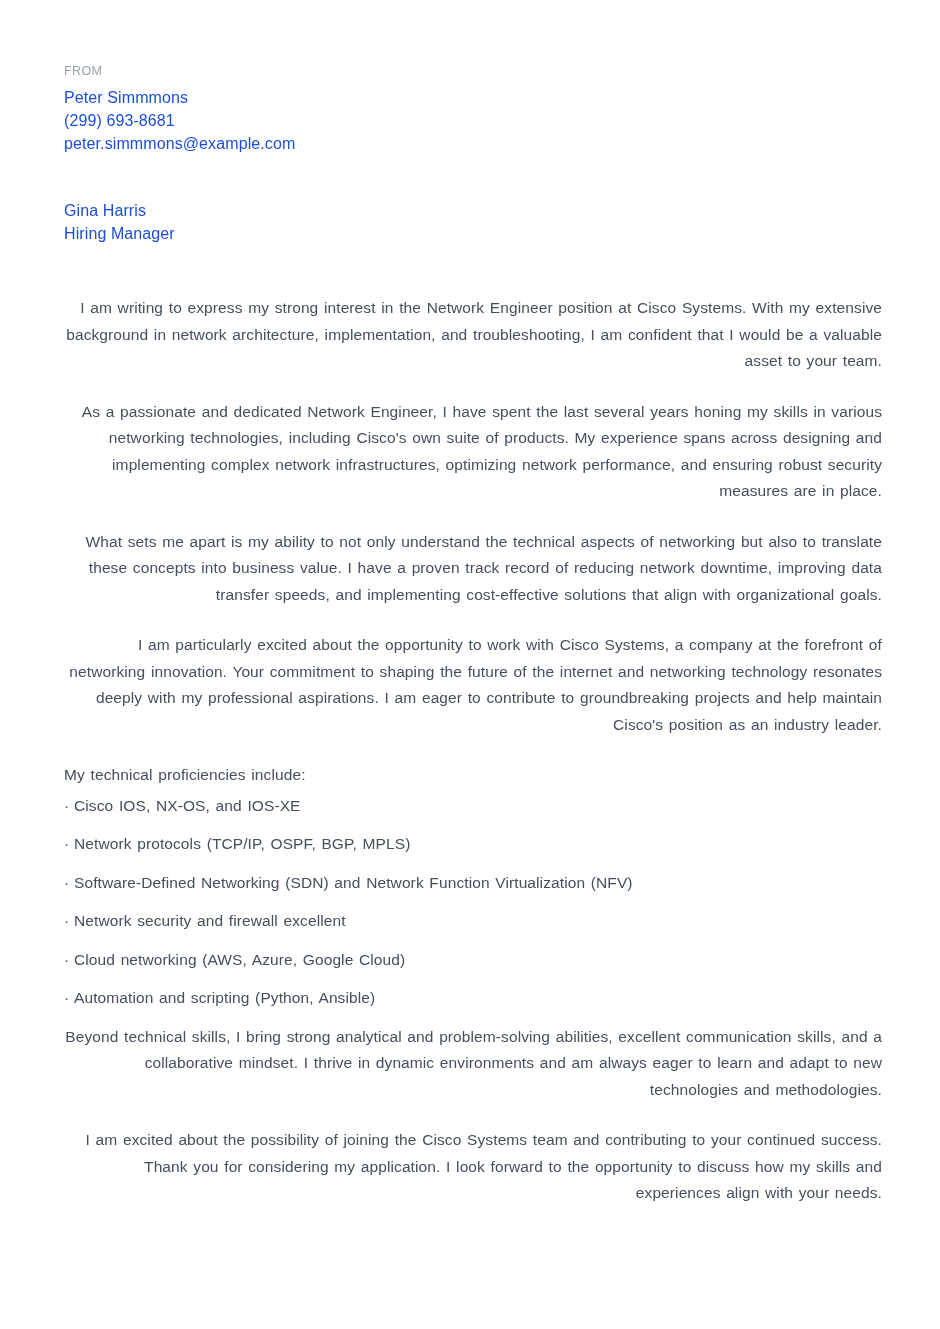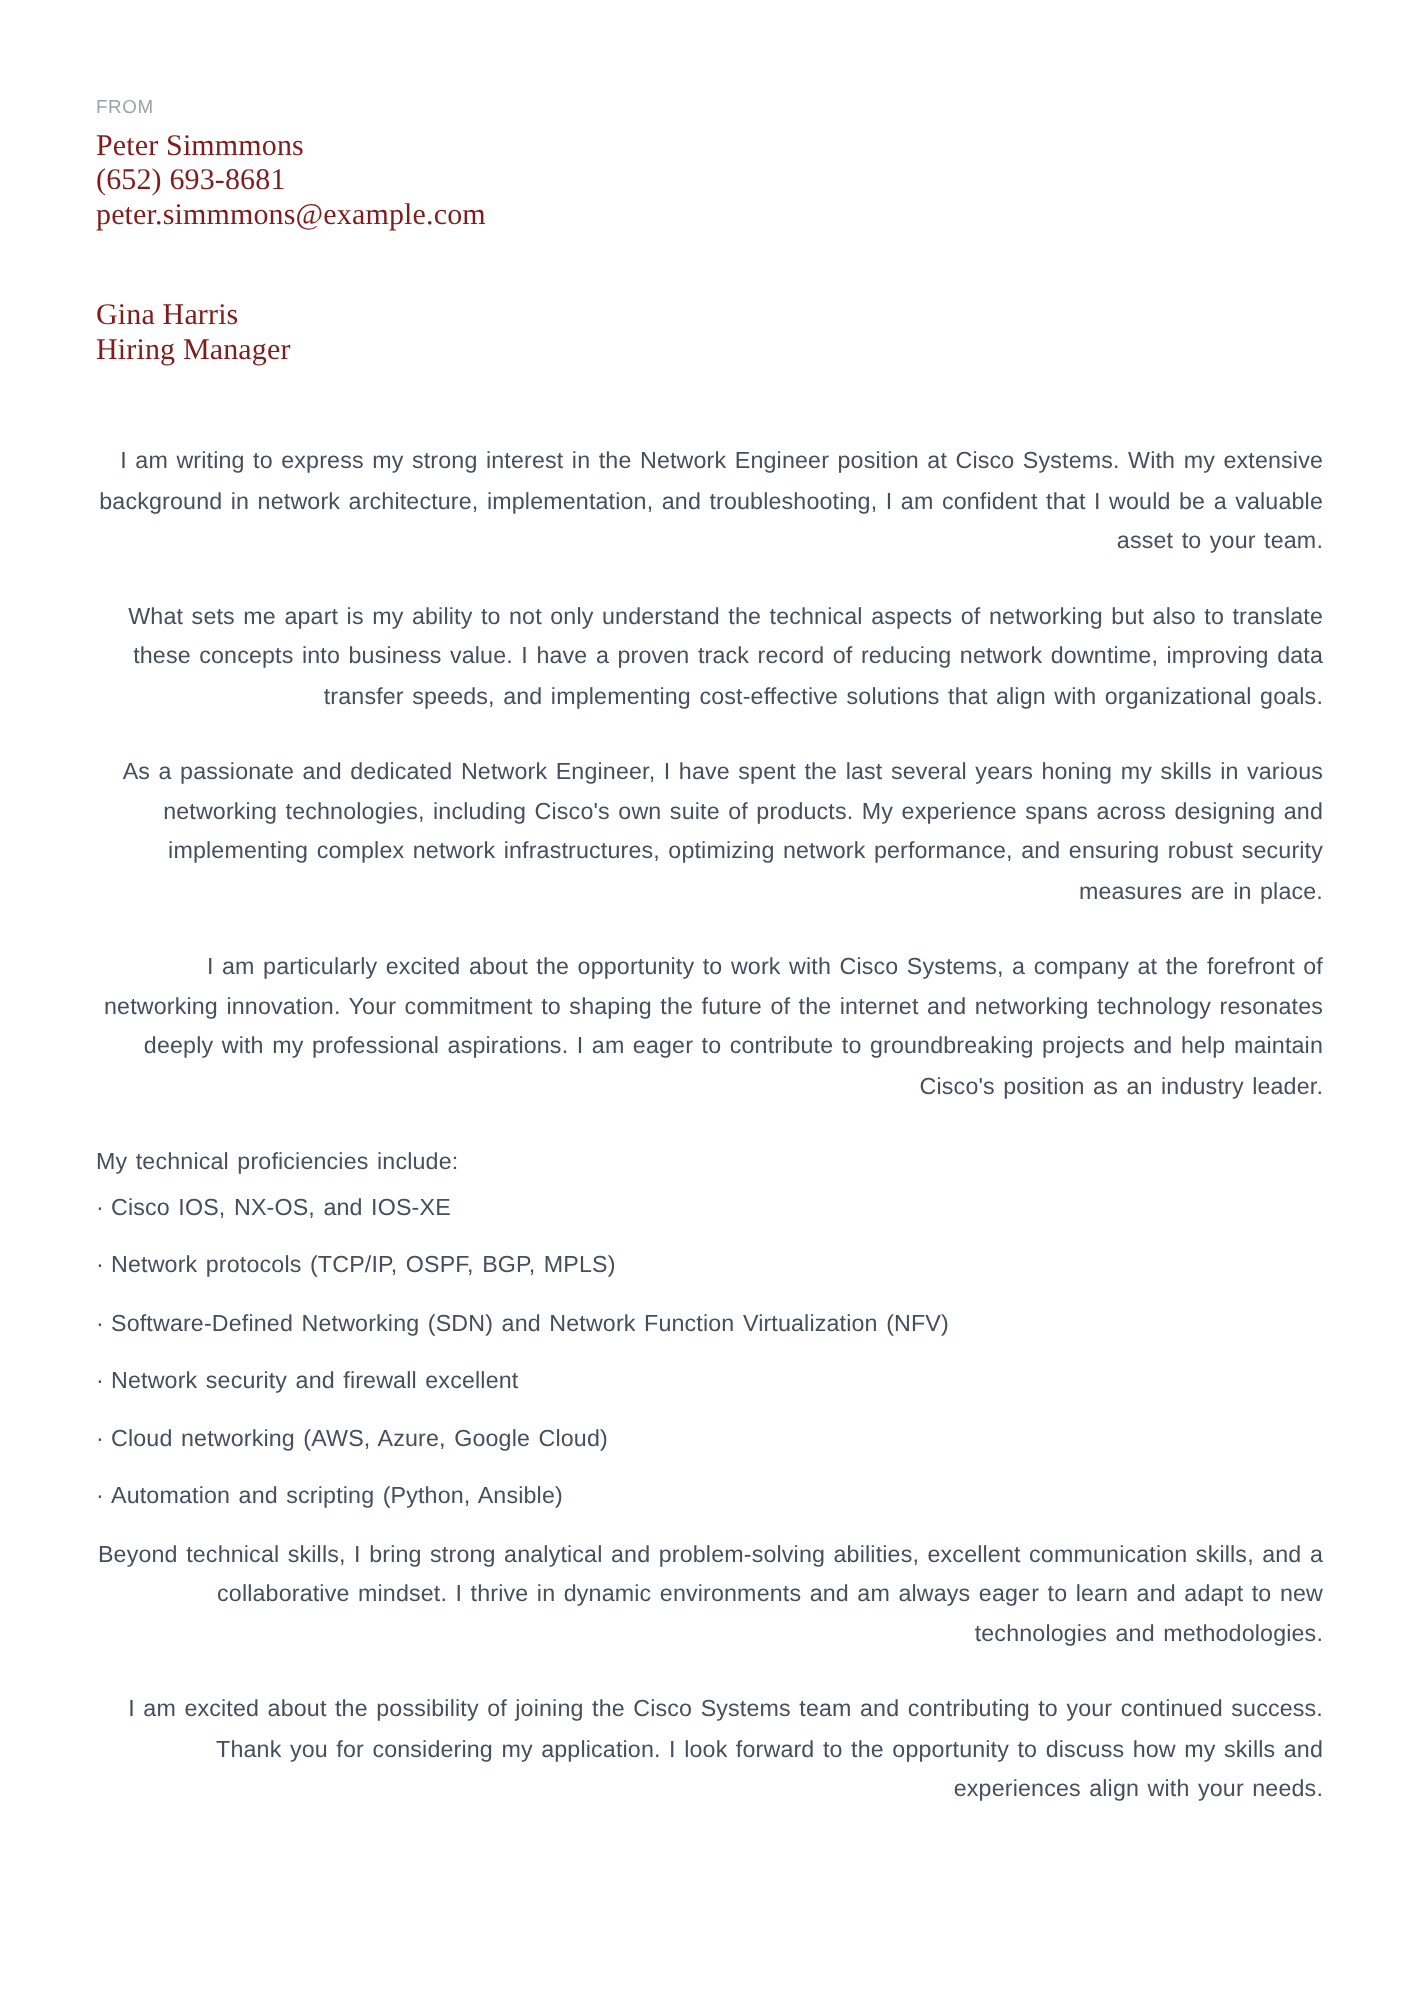--- a/index.html
+++ b/index.html
@@ -26,11 +26,10 @@
   }
   .contact-block { margin-bottom: 44px; }
   .contact-line {
-    font-size: 20px;
+    font-size: 16px;
     line-height: 23px;
-    color: #7f1d1d;
+    color: #1d4ed8;
     letter-spacing: 0.1px;
-    font-family: Liberation Serif, serif;
   }
   .to-block { margin-bottom: 50px; }
   .body-text {

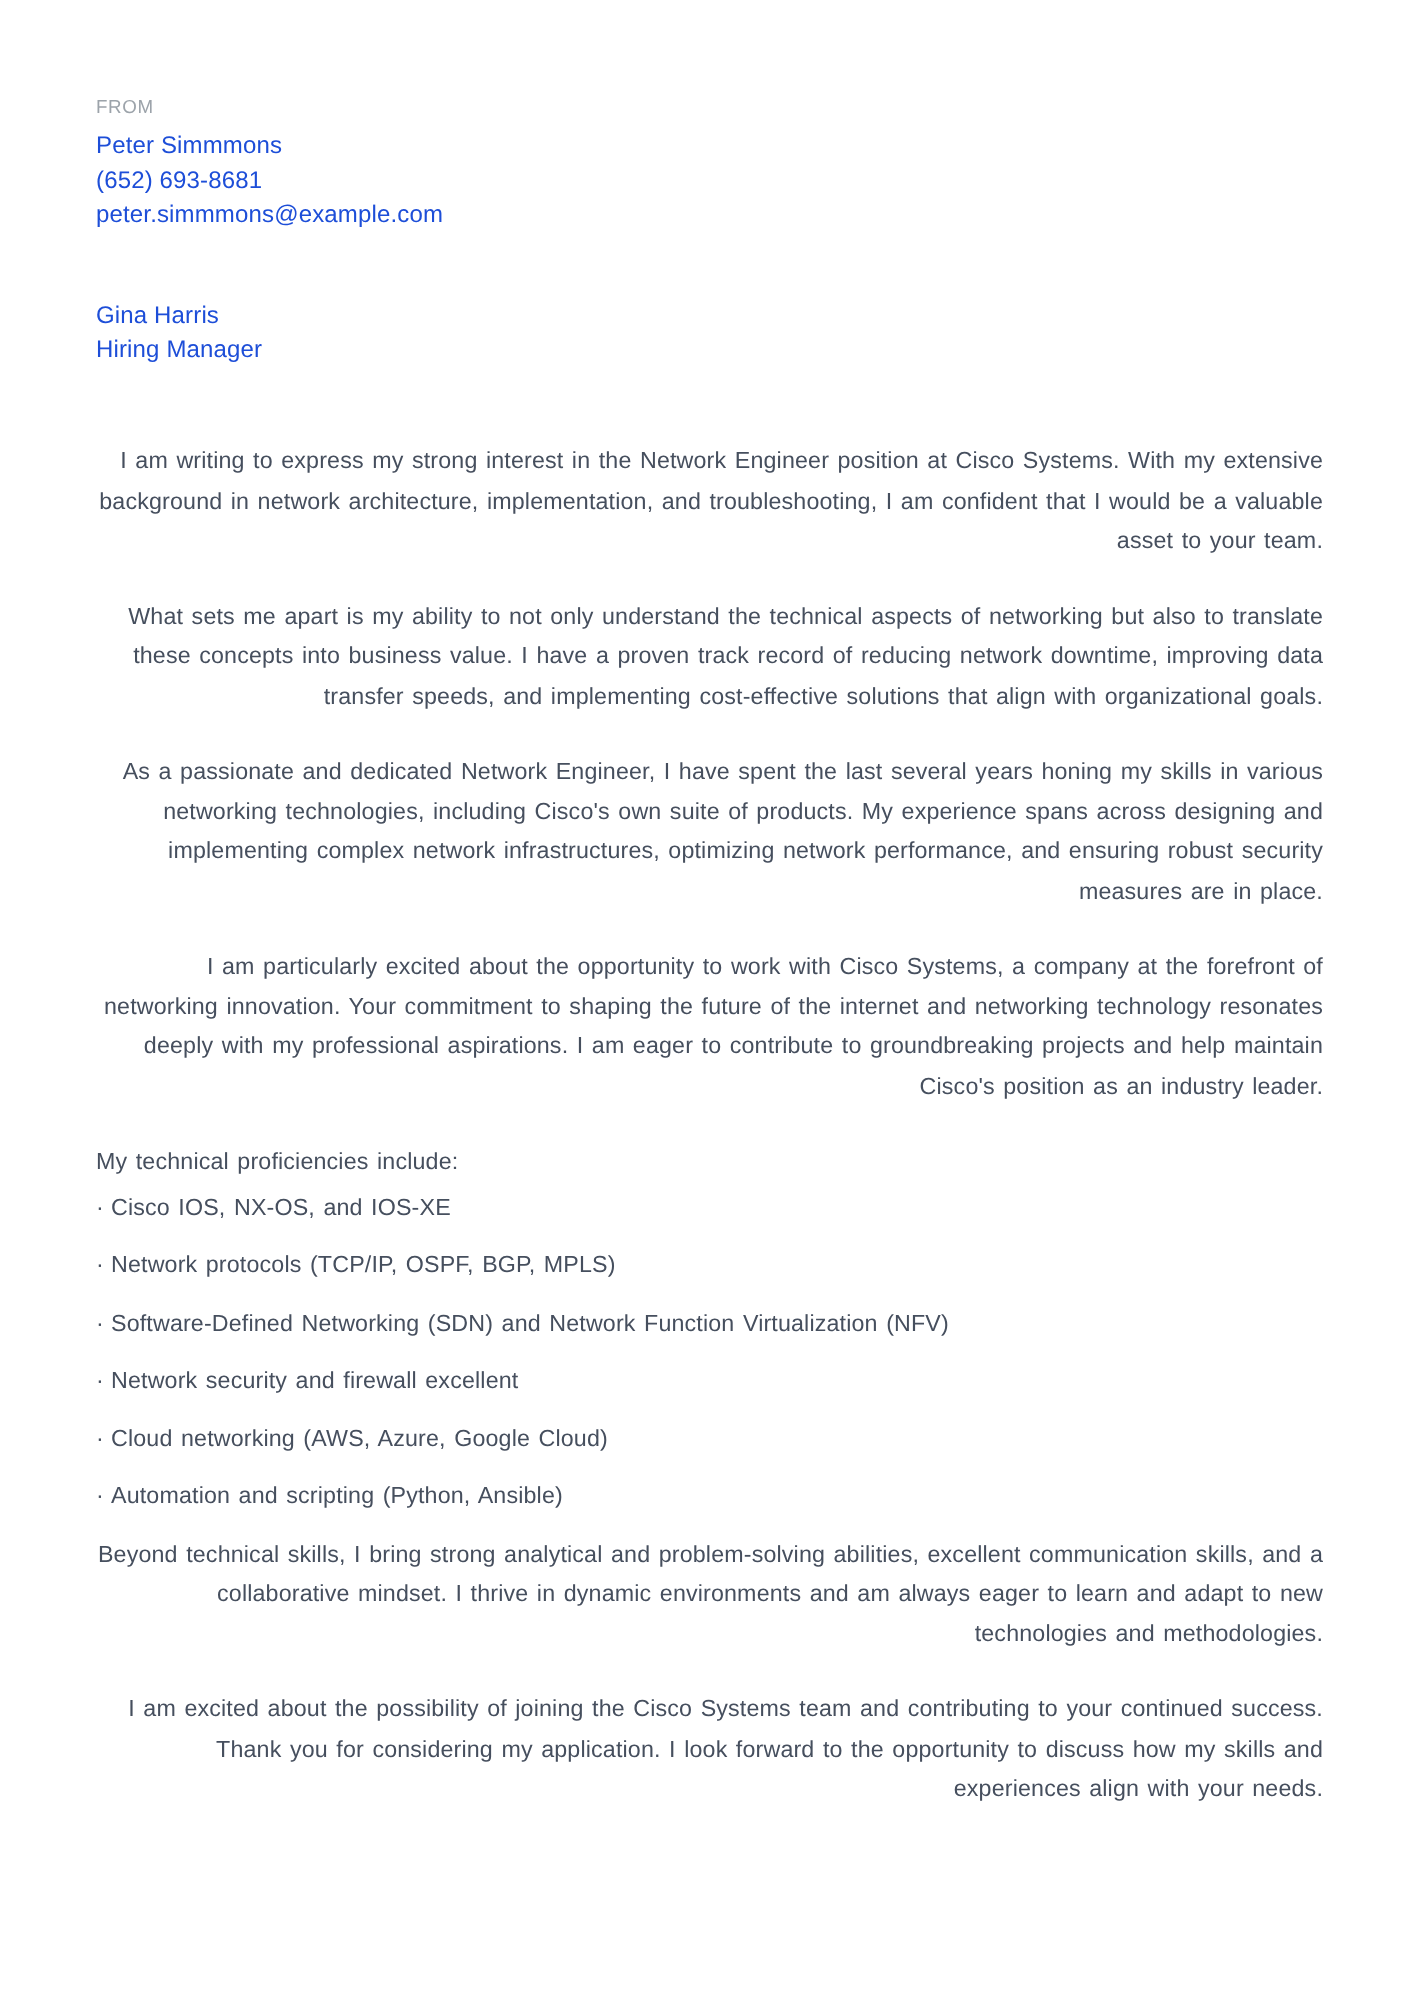--- a/index.html
+++ b/index.html
@@ -59,7 +59,7 @@
   <div class="contact-block">
     <div class="section-label">FROM</div>
     <div class="contact-line">Peter Simmmons</div>
-    <div class="contact-line">(652) 693-8681</div>
+    <div class="contact-line">(299) 693-8681</div>
     <div class="contact-line">peter.simmmons@example.com</div>
   </div>
 

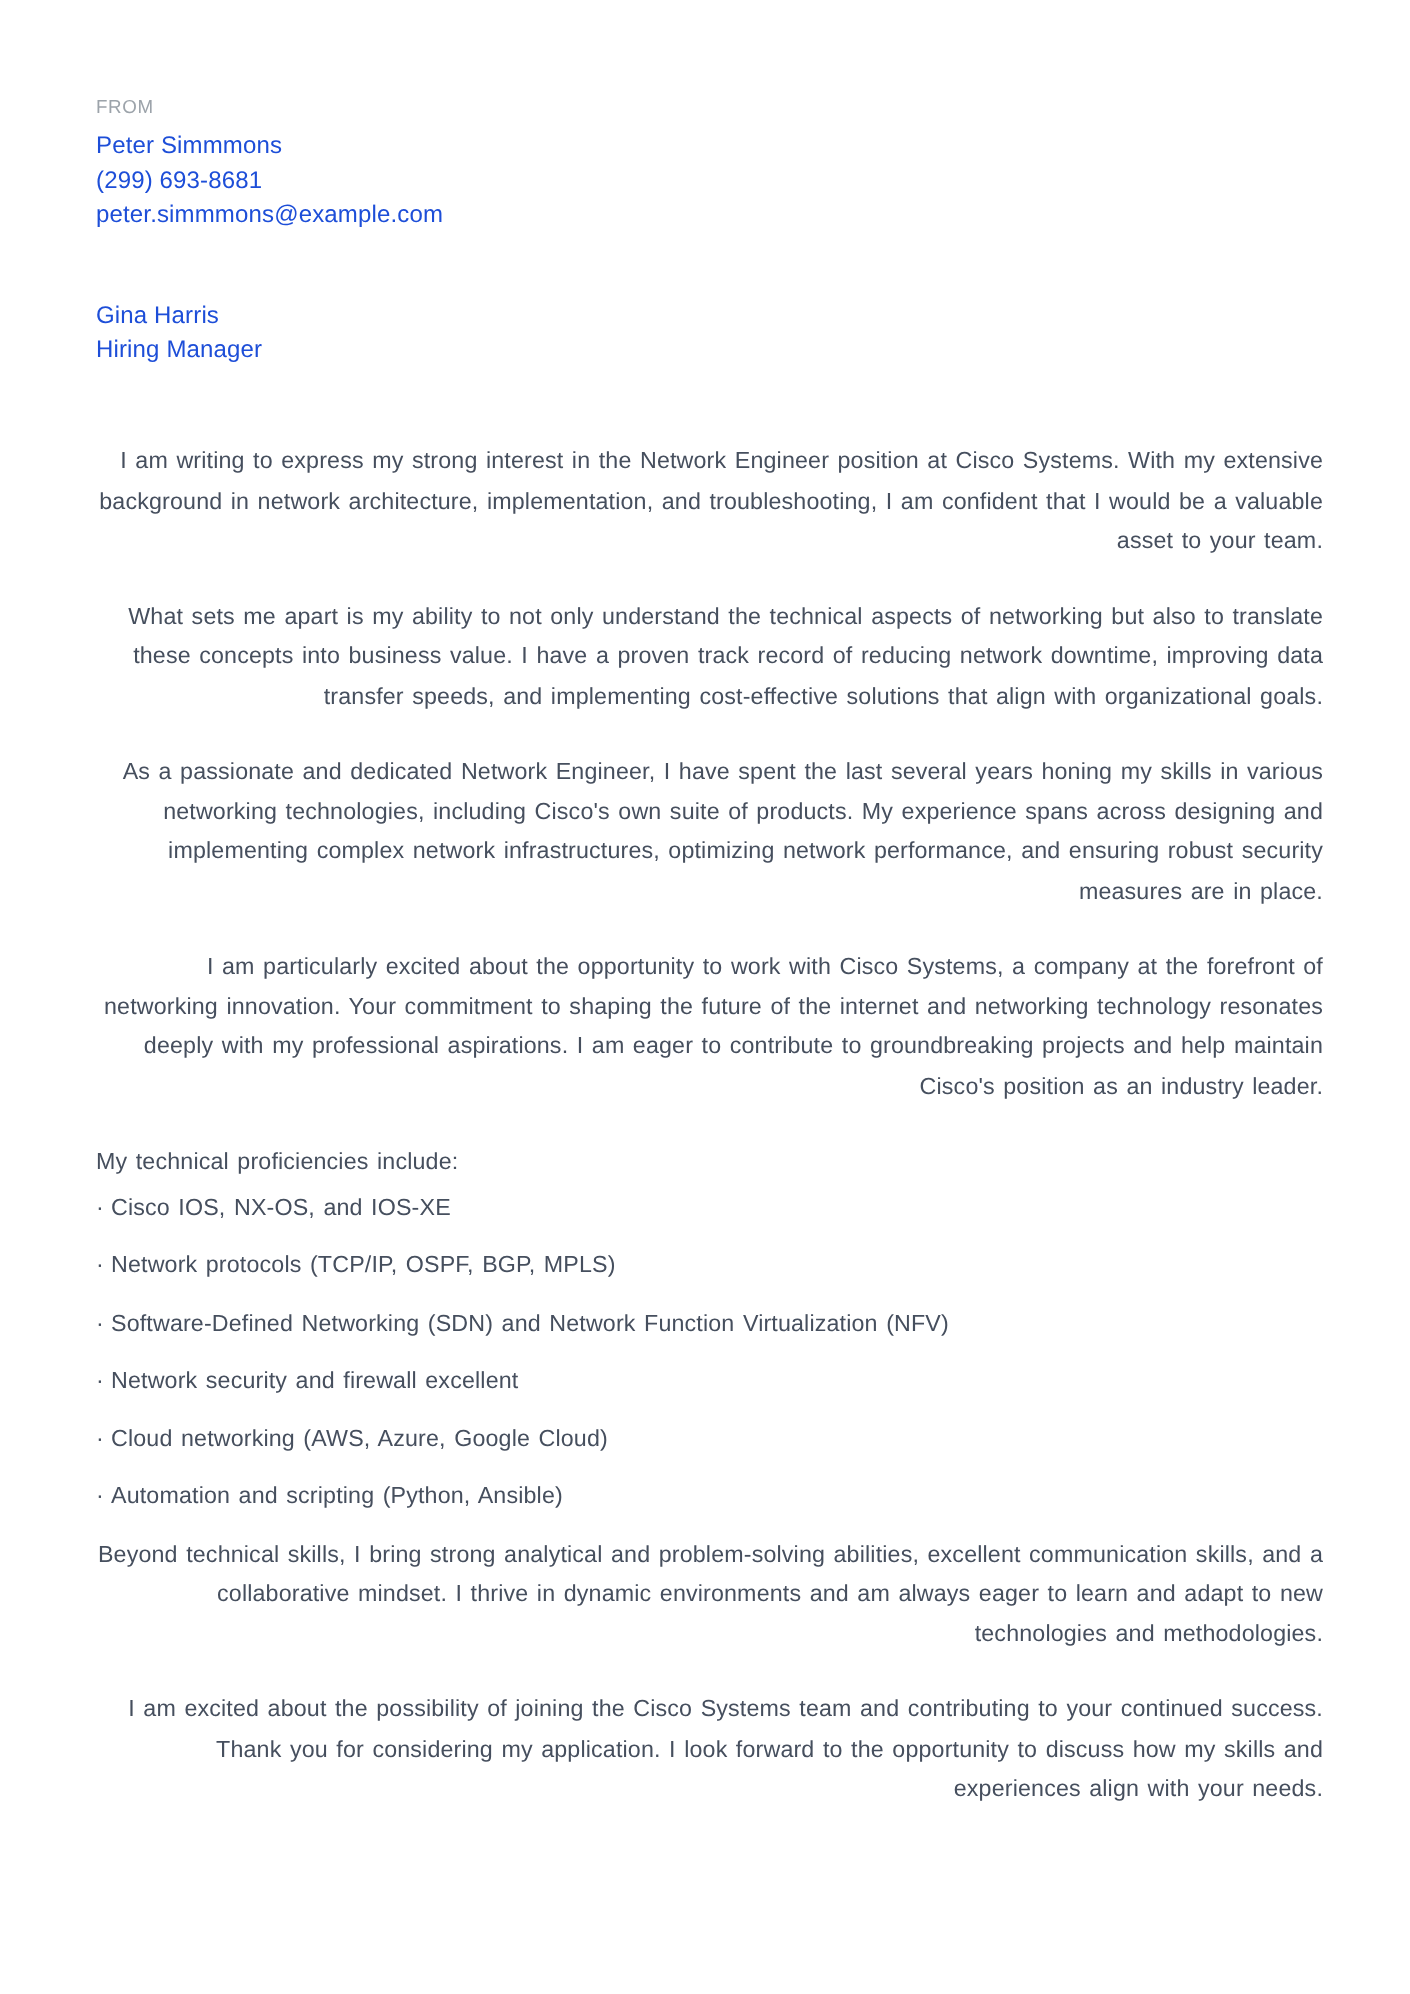--- a/index.html
+++ b/index.html
@@ -70,8 +70,8 @@
 
 
   <div class="body-text para">I am writing to express my strong interest in the Network Engineer position at Cisco Systems. With my extensive background in network architecture, implementation, and troubleshooting, I am confident that I would be a valuable asset to your team.</div>
+  <div class="body-text para">As a passionate and dedicated Network Engineer, I have spent the last several years honing my skills in various networking technologies, including Cisco's own suite of products. My experience spans across designing and implementing complex network infrastructures, optimizing network performance, and ensuring robust security measures are in place.</div>
   <div class="body-text para">What sets me apart is my ability to not only understand the technical aspects of networking but also to translate these concepts into business value. I have a proven track record of reducing network downtime, improving data transfer speeds, and implementing cost-effective solutions that align with organizational goals.</div>
-  <div class="body-text para">As a passionate and dedicated Network Engineer, I have spent the last several years honing my skills in various networking technologies, including Cisco's own suite of products. My experience spans across designing and implementing complex network infrastructures, optimizing network performance, and ensuring robust security measures are in place.</div>
   <div class="body-text para">I am particularly excited about the opportunity to work with Cisco Systems, a company at the forefront of networking innovation. Your commitment to shaping the future of the internet and networking technology resonates deeply with my professional aspirations. I am eager to contribute to groundbreaking projects and help maintain Cisco's position as an industry leader.</div>
 
   <div class="body-text skills-intro">My technical proficiencies include:</div>

